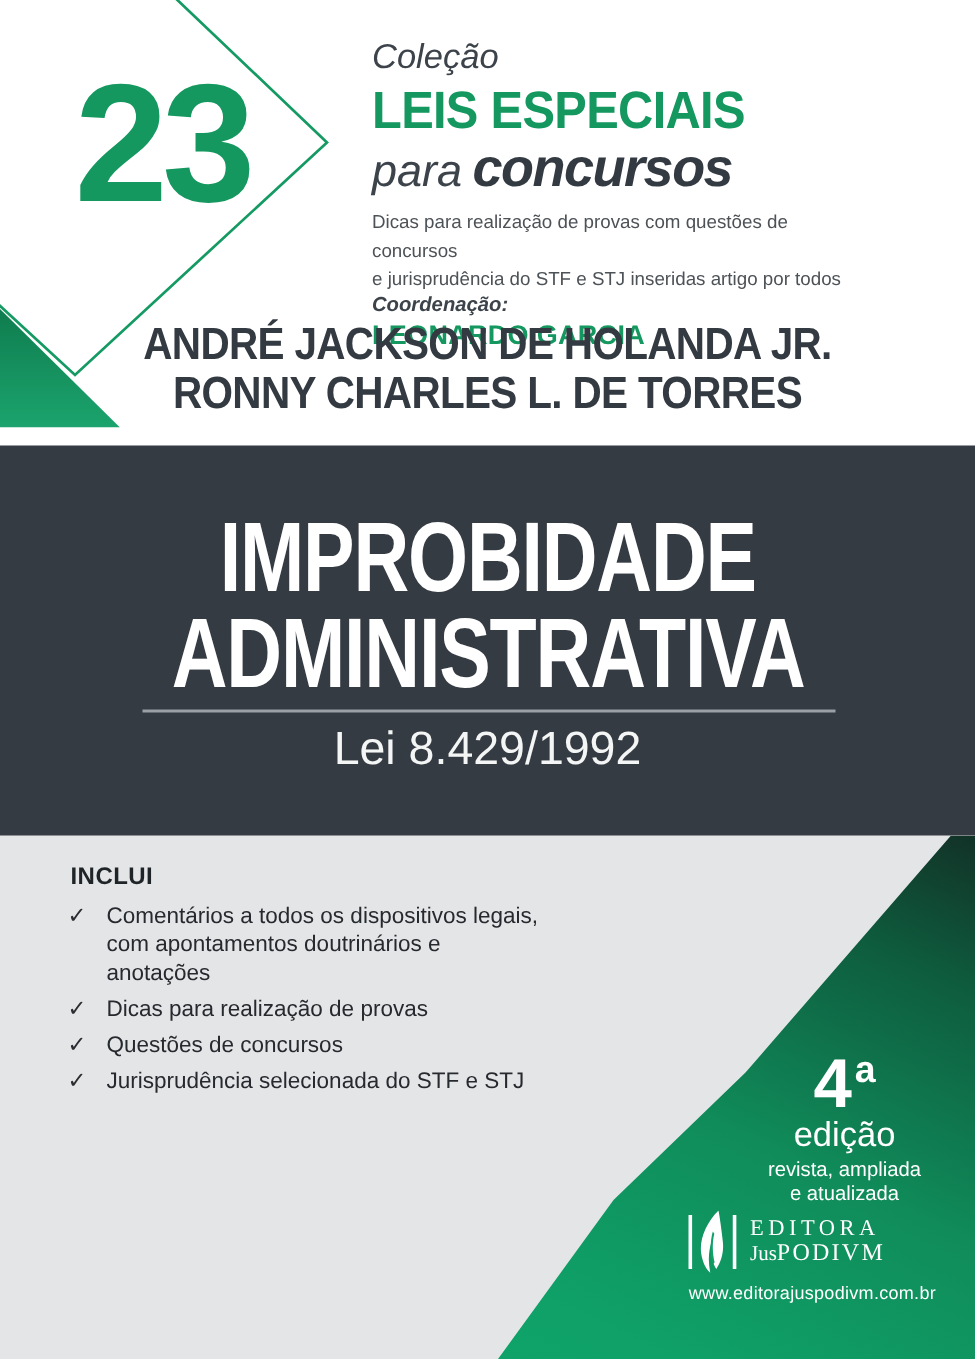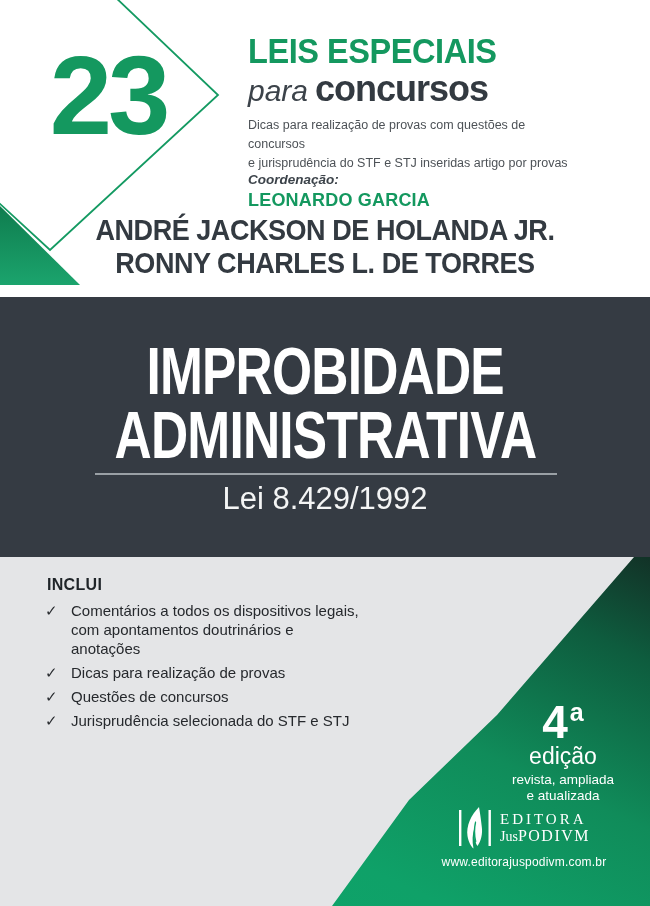--- a/index.html
+++ b/index.html
@@ -86,6 +86,7 @@
     <div class="num-badge">23</div>
 
     <div class="collection-block">
+      <div class="collection-label">Coleção</div>
       <div><span class="collection-title">LEIS ESPECIAIS</span></div>
       <div class="collection-sub">
         <span class="para">para</span><span class="concursos">concursos</span>

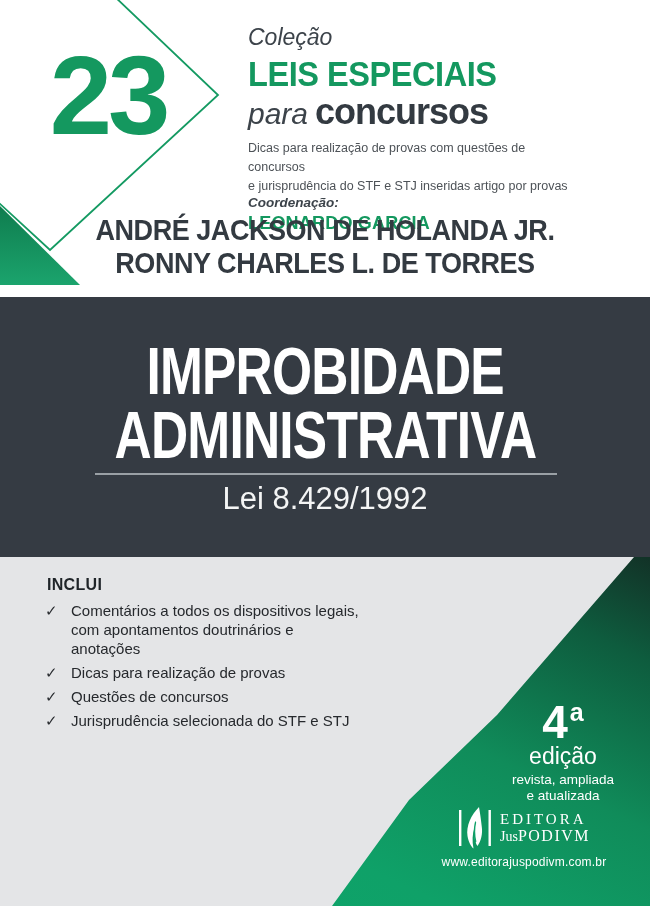--- a/index.html
+++ b/index.html
@@ -23,7 +23,7 @@
   }
   .collection-sub{margin-top:3px;line-height:1;white-space:nowrap;}
   .collection-sub .para{font-size:30px;font-style:italic;color:#3c434a;margin-right:7px;}
-  .collection-sub .concursos{font-size:36px;font-weight:bold;color:#333a41;letter-spacing:-1px;}
+  .collection-sub .concursos{font-size:36px;font-style:italic;font-weight:bold;color:#333a41;letter-spacing:-1px;}
   .tagline{margin-top:9px;font-size:12.5px;line-height:1.5;color:#4d5257;}
   .coord-label{font-size:13.5px;font-weight:bold;font-style:italic;color:#3c434a;}
   .coord-name{margin-top:3px;font-size:18px;font-weight:bold;color:#14985f;letter-spacing:0.2px;}

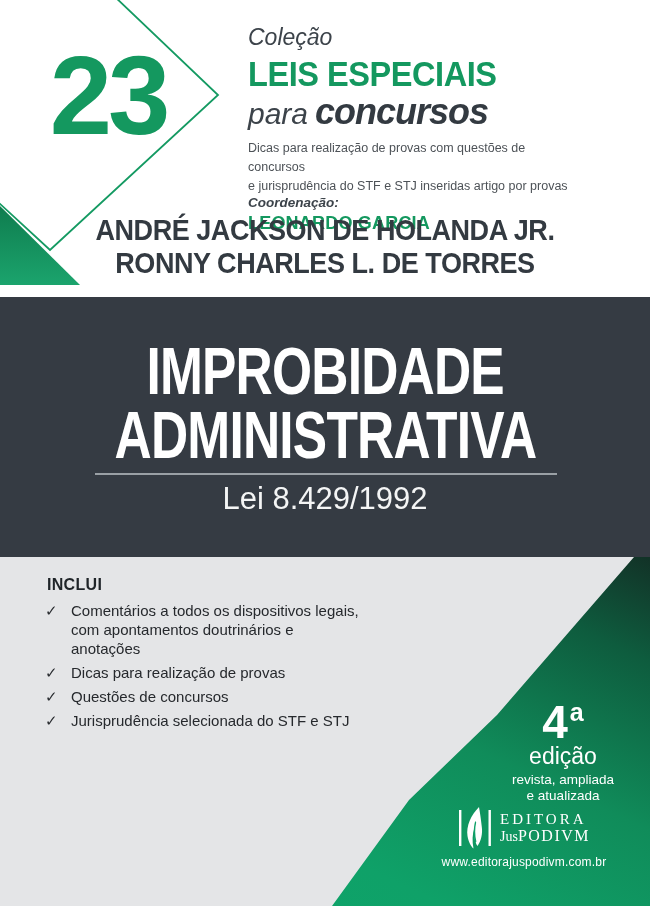--- a/index.html
+++ b/index.html
@@ -93,7 +93,7 @@
       </div>
       <div class="tagline">
         <div>Dicas para realização de provas com questões de concursos</div>
-        <div>e jurisprudência do STF e STJ inseridas artigo por provas</div>
+        <div>e jurisprudência do STF e STJ inseridas artigo por todos</div>
       </div>
       <div class="coord-label">Coordenação:</div>
       <div class="coord-name">LEONARDO GARCIA</div>

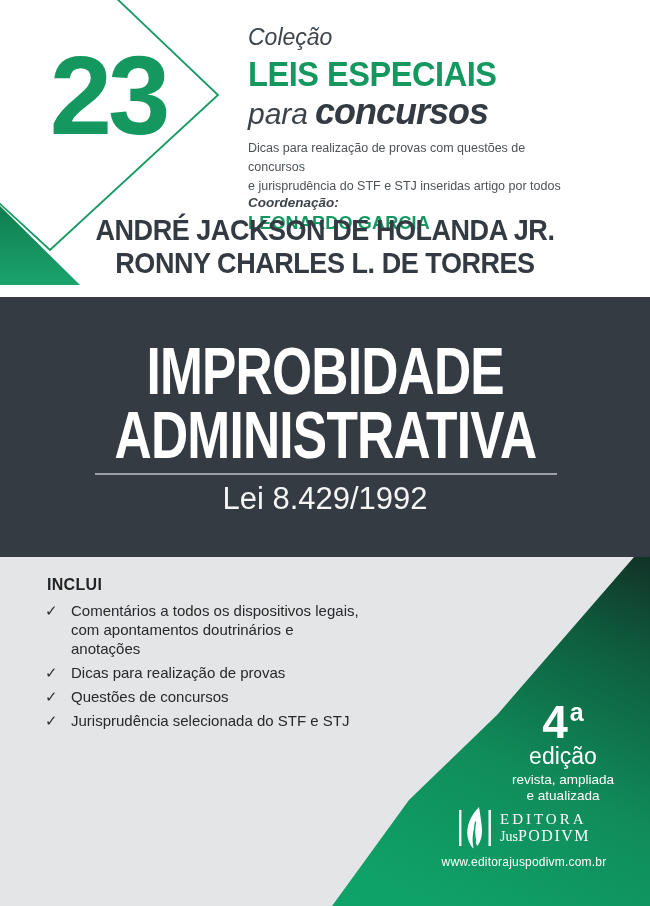--- a/index.html
+++ b/index.html
@@ -64,7 +64,7 @@
   .publisher-name-bottom{font-family:"Liberation Serif",serif;line-height:1.05;}
   .publisher-jus{font-size:14px;}
   .publisher-podivm{font-size:16px;letter-spacing:1.5px;}
-  .publisher-url{margin-top:6px;text-align:center;font-size:12px;letter-spacing:0.2px;}
+  .publisher-url{margin-top:6px;text-align:right;font-size:12px;letter-spacing:0.2px;}
 </style>
 </head>
 <body>

